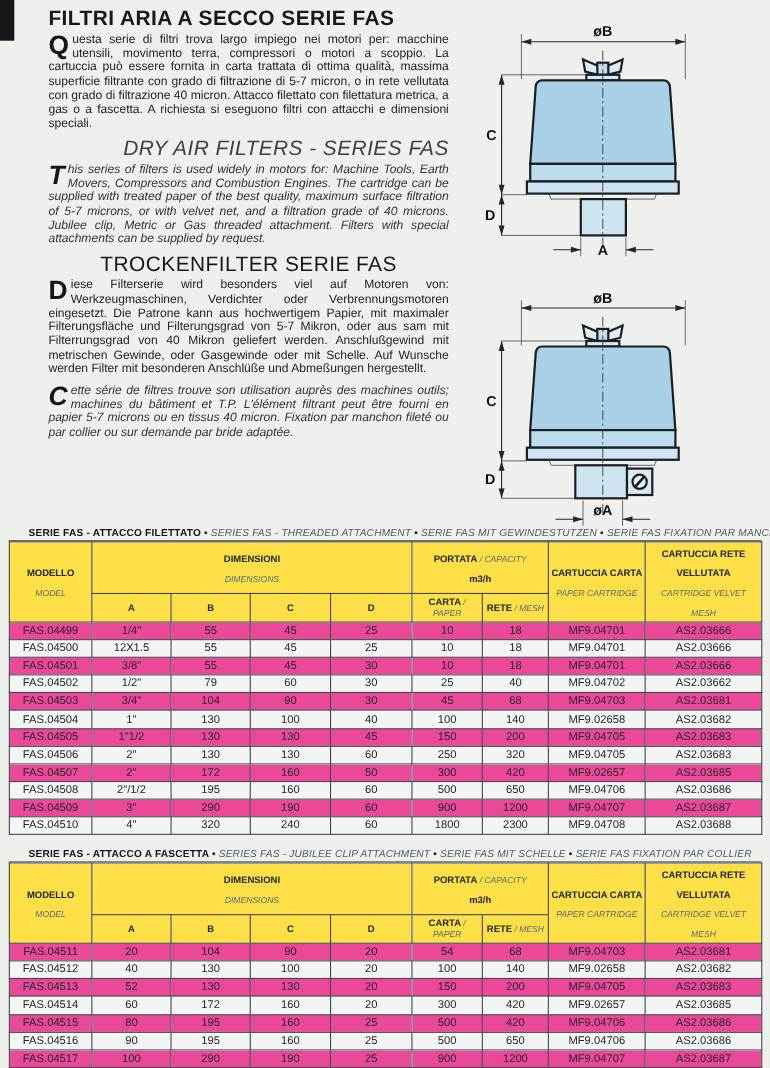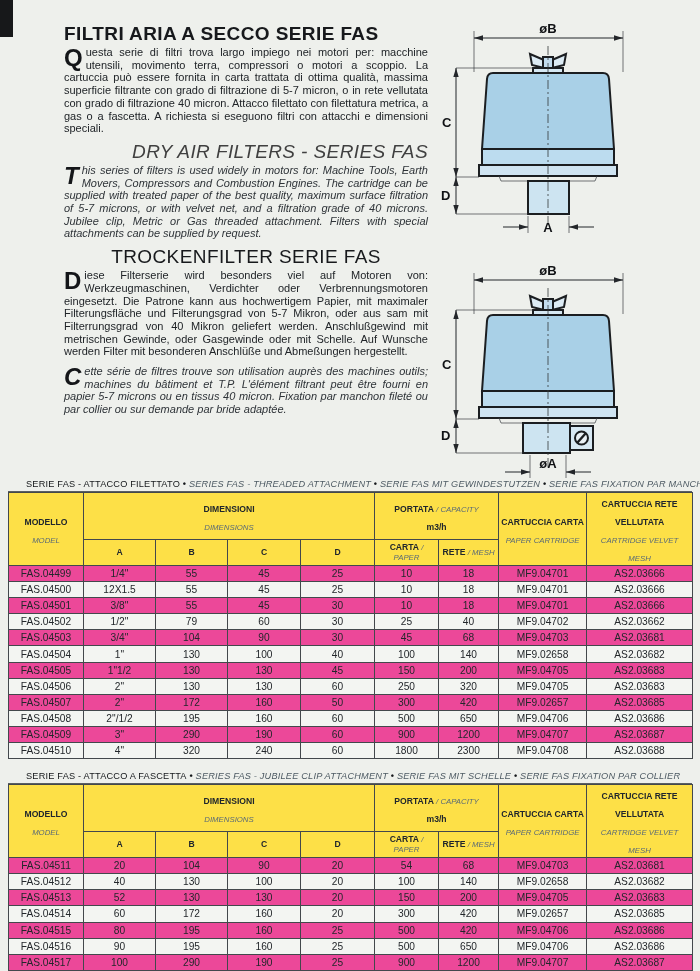--- a/index.html
+++ b/index.html
@@ -8,7 +8,7 @@
   #corner-mark{position:absolute;left:0;top:0;width:13px;height:37px;background:#17181a;}
 
   
-  #text-col{position:absolute;left:44px;top:24px;width:364px;margin-left:20px;}
+  #text-col{position:absolute;left:44px;top:8px;width:364px;}
   .sec-heading{font-size:19px;line-height:20px;font-weight:bold;letter-spacing:.4px;color:#17191c;margin:0;}
   .sec-heading.lt{font-weight:normal;text-align:center;}
   .sec-heading.it-style{font-style:italic;font-weight:normal;color:#404040;text-align:right;}

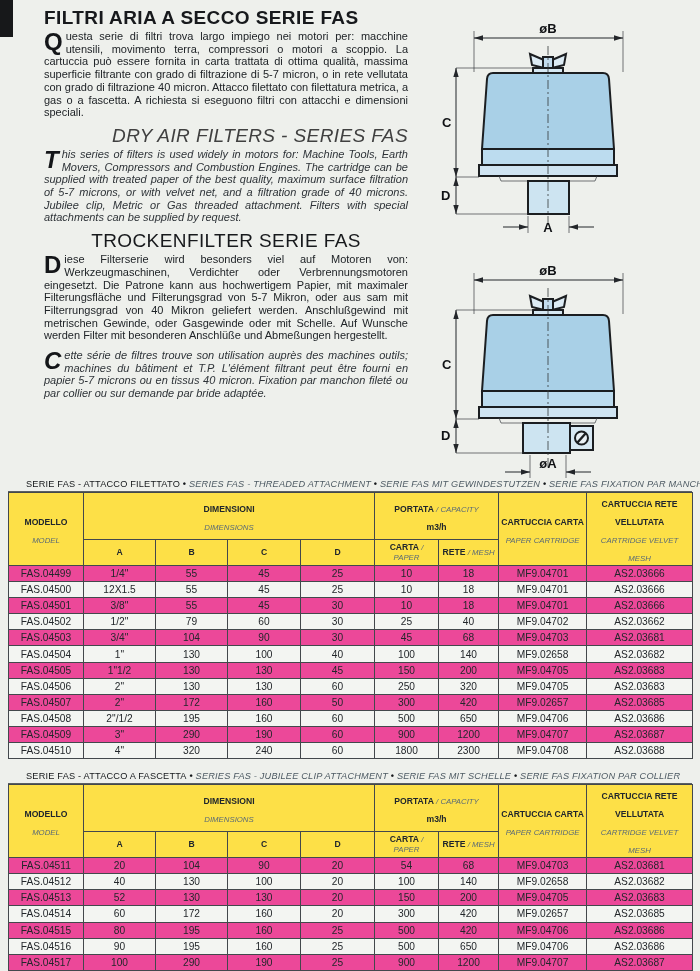--- a/index.html
+++ b/index.html
@@ -30,7 +30,7 @@
   
   #tables{position:absolute;left:8px;top:479px;width:684px;}
   .table-title{font-size:9.2px;letter-spacing:.2px;padding:0 0 2px 18px;border-bottom:1px solid #5a5f63;white-space:nowrap;color:#14171a;}
-  .seg-bold{font-weight:normal;color:#14171a;}
+  .seg-bold{font-weight:bold;color:#14171a;}
   .seg-italic{font-style:italic;color:#4d5a63;}
   .bullet{font-weight:bold;color:#14171a;}
   table.spec{width:684px;border-collapse:collapse;table-layout:fixed;margin:0 0 0 0;background:#f3f5f2;}

